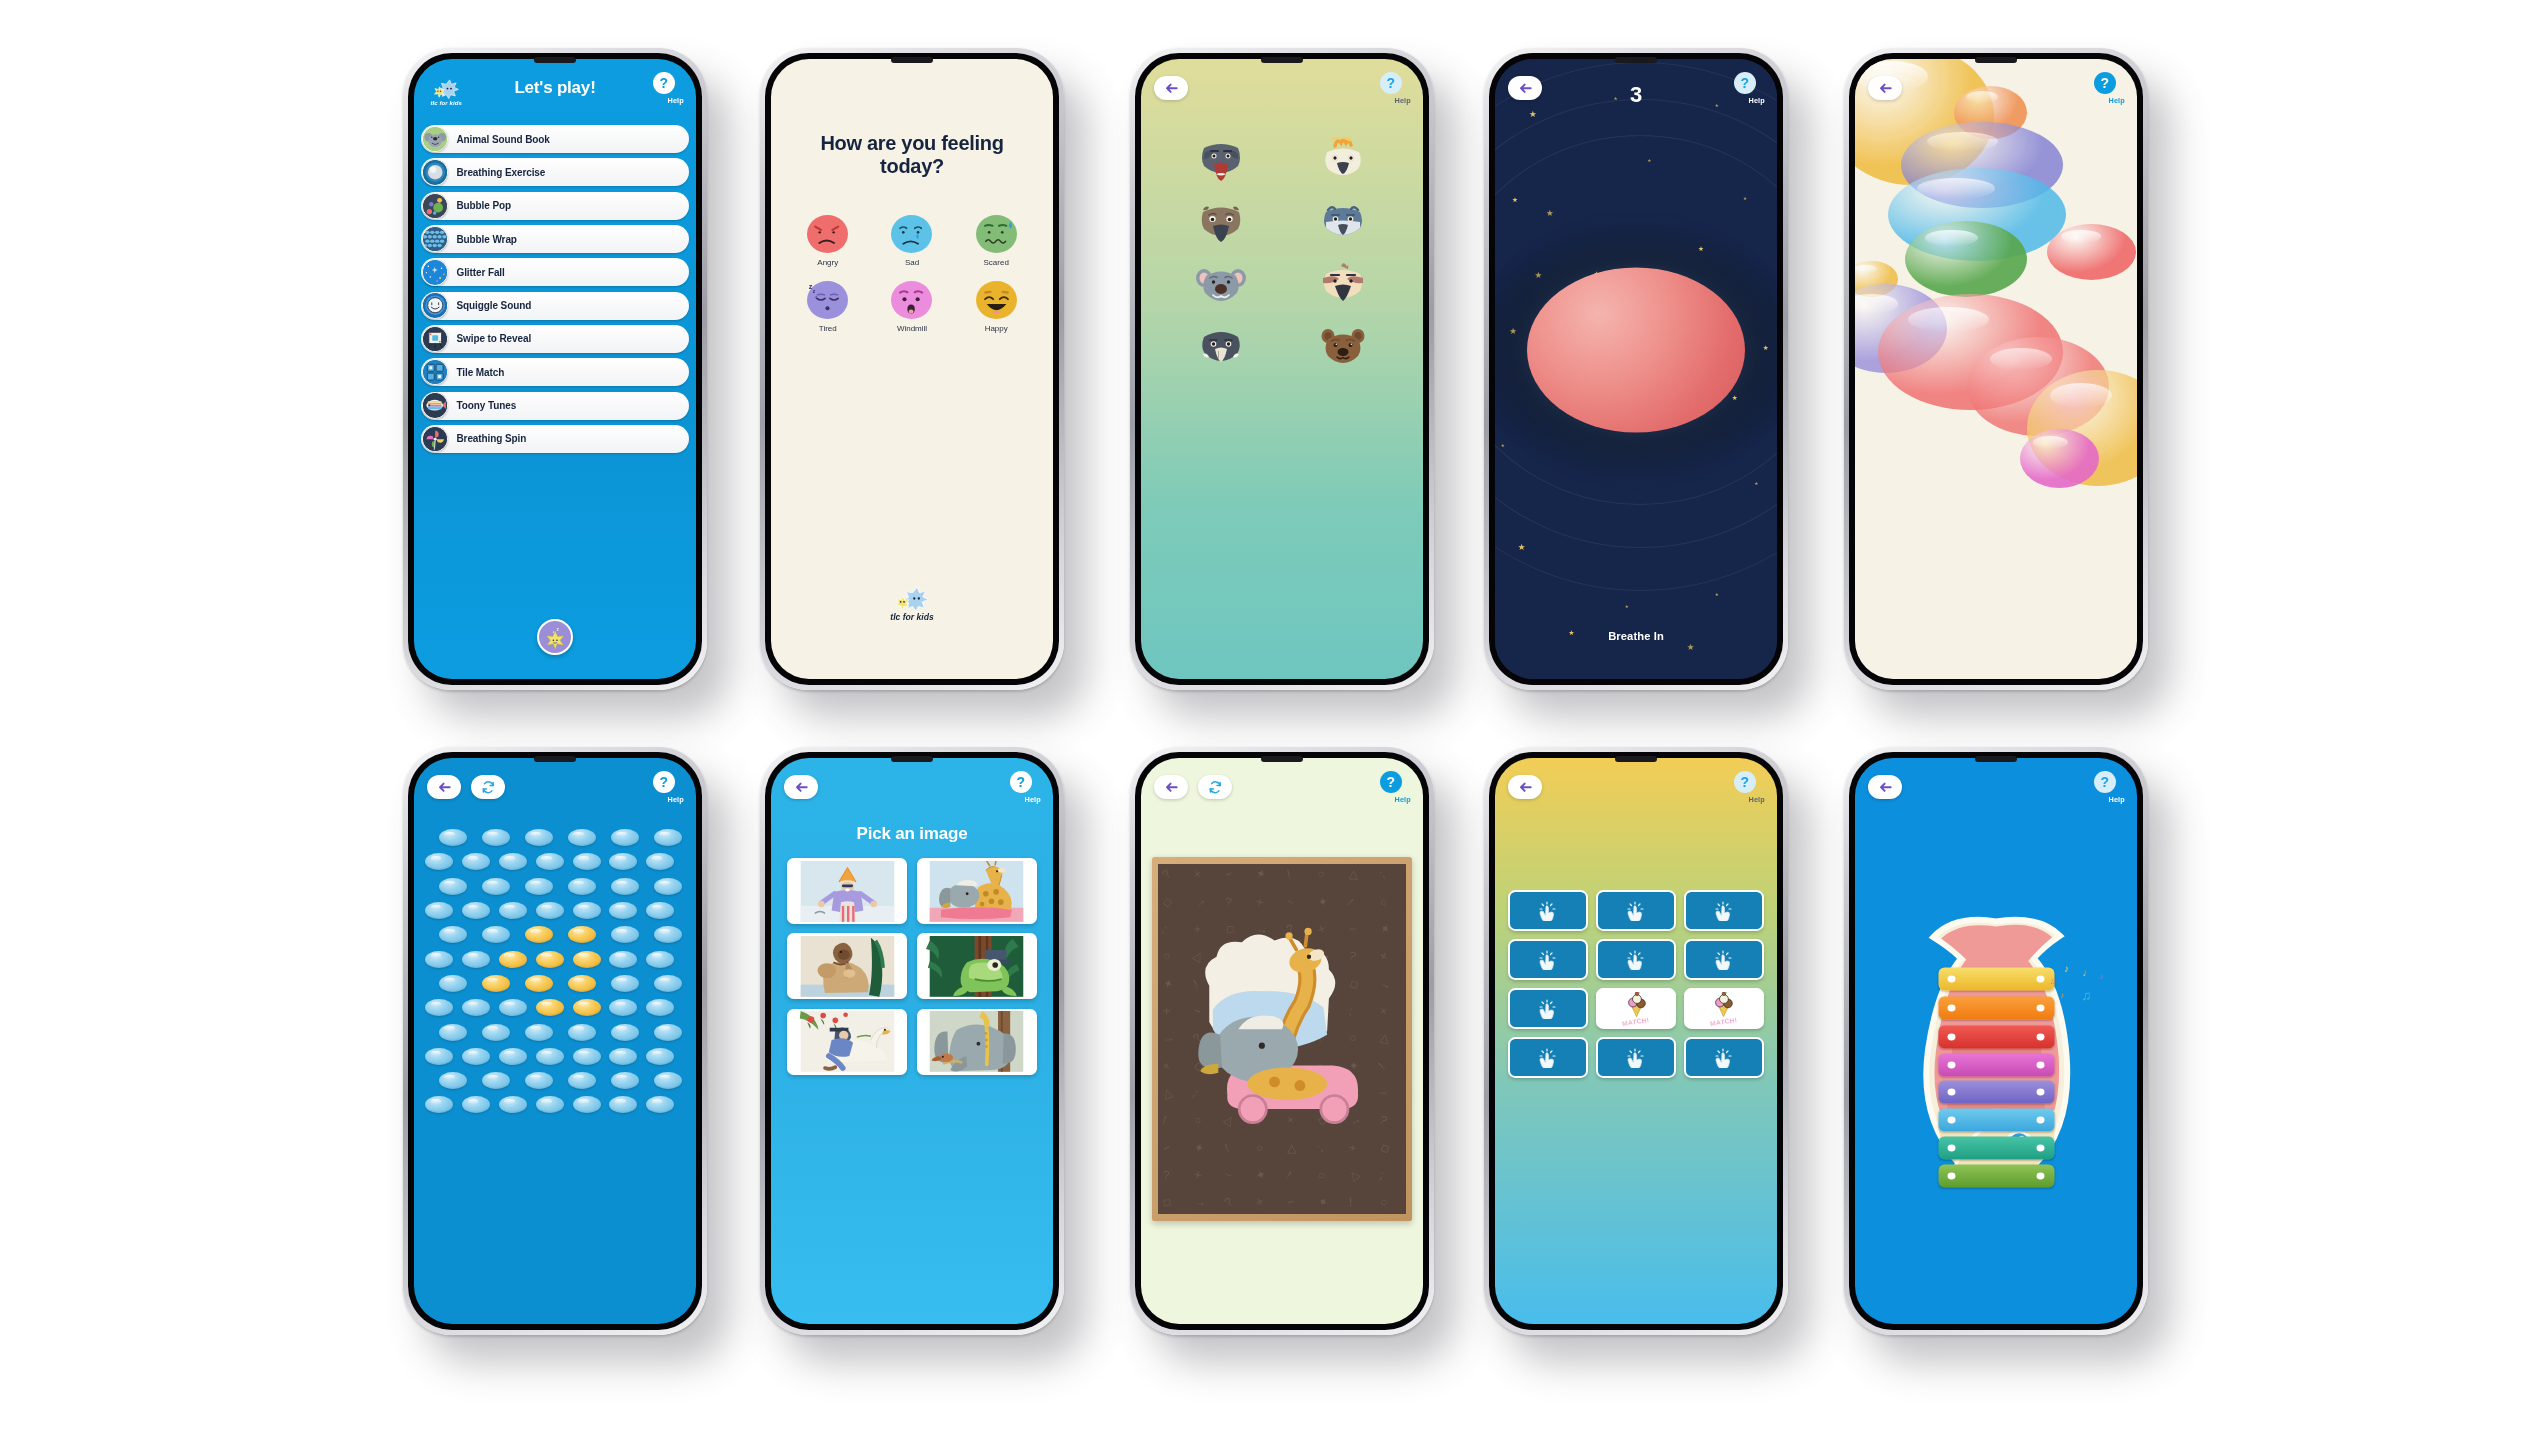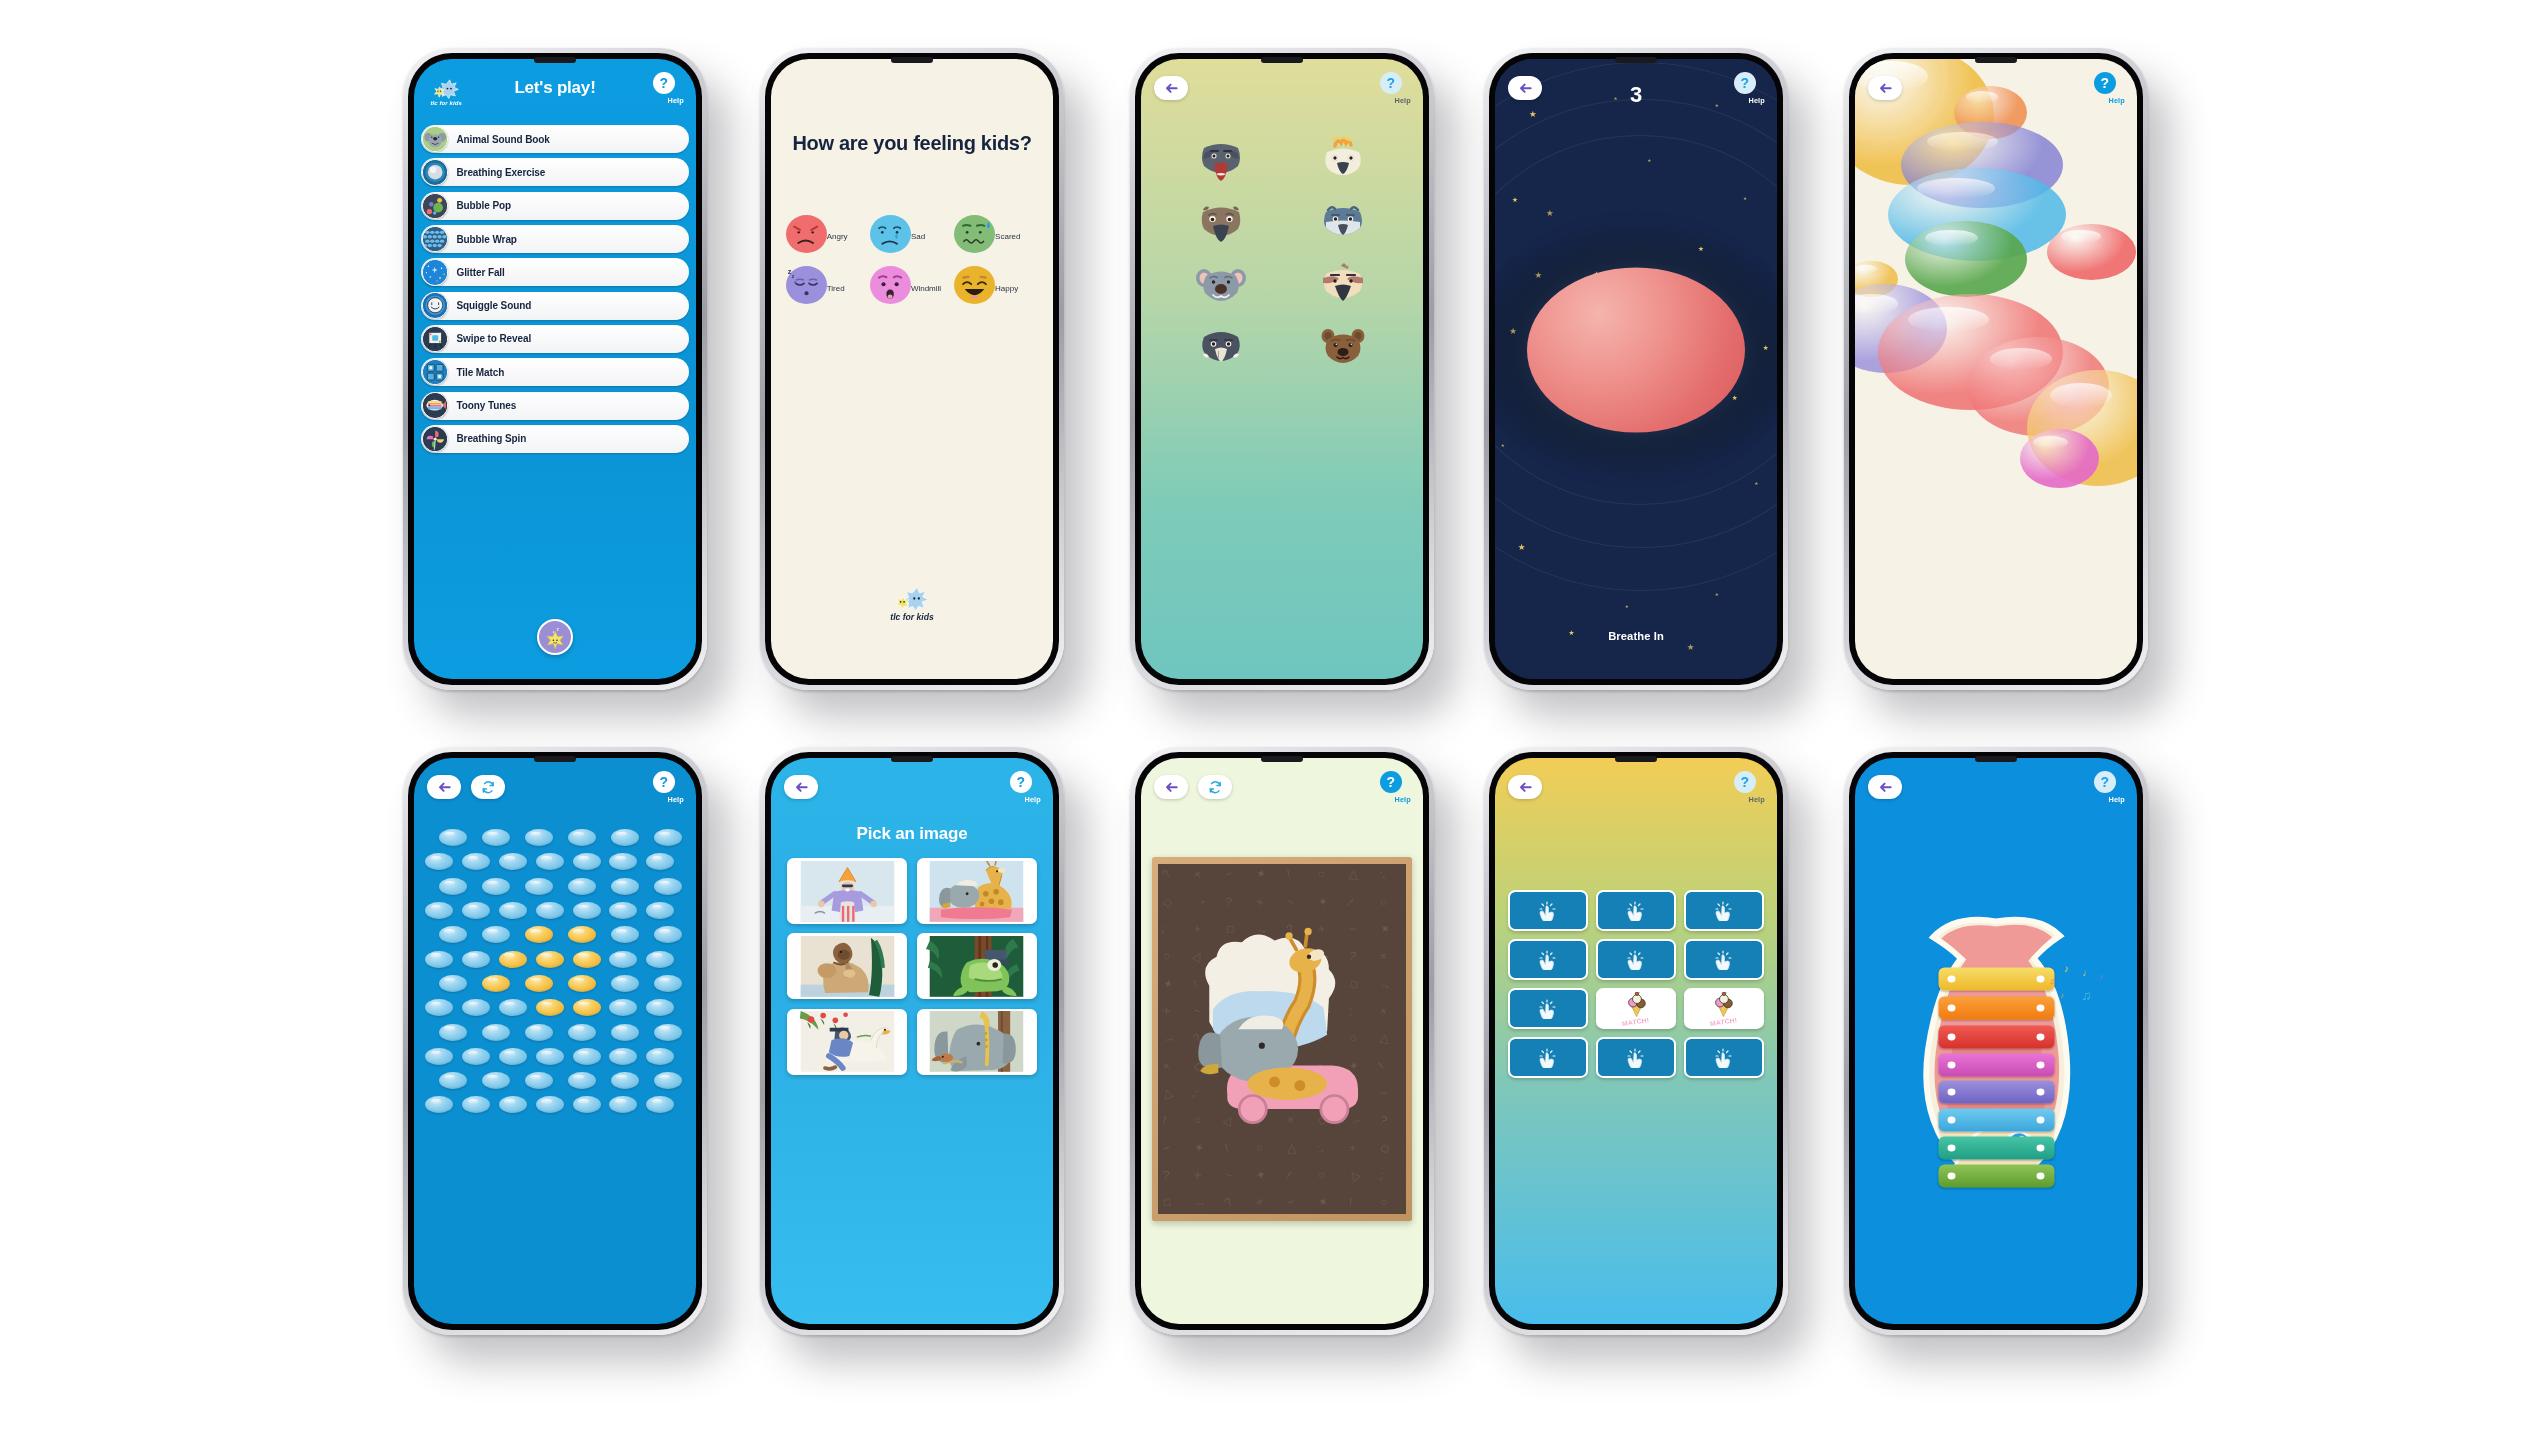--- a/index.html
+++ b/index.html
@@ -451,7 +451,7 @@
     <div class="bezel">
       <div class="notch"></div>
       <div class="screen s-feel">
-        <div class="feel-title">How are you feeling kids?</div>
+        <div class="feel-title">How are you feeling today?</div>
         <div class="feel-grid" id="feel-grid">
             <div class="feel-cell">
               <div class="feel-face" style="background: rgb(239, 109, 109);">

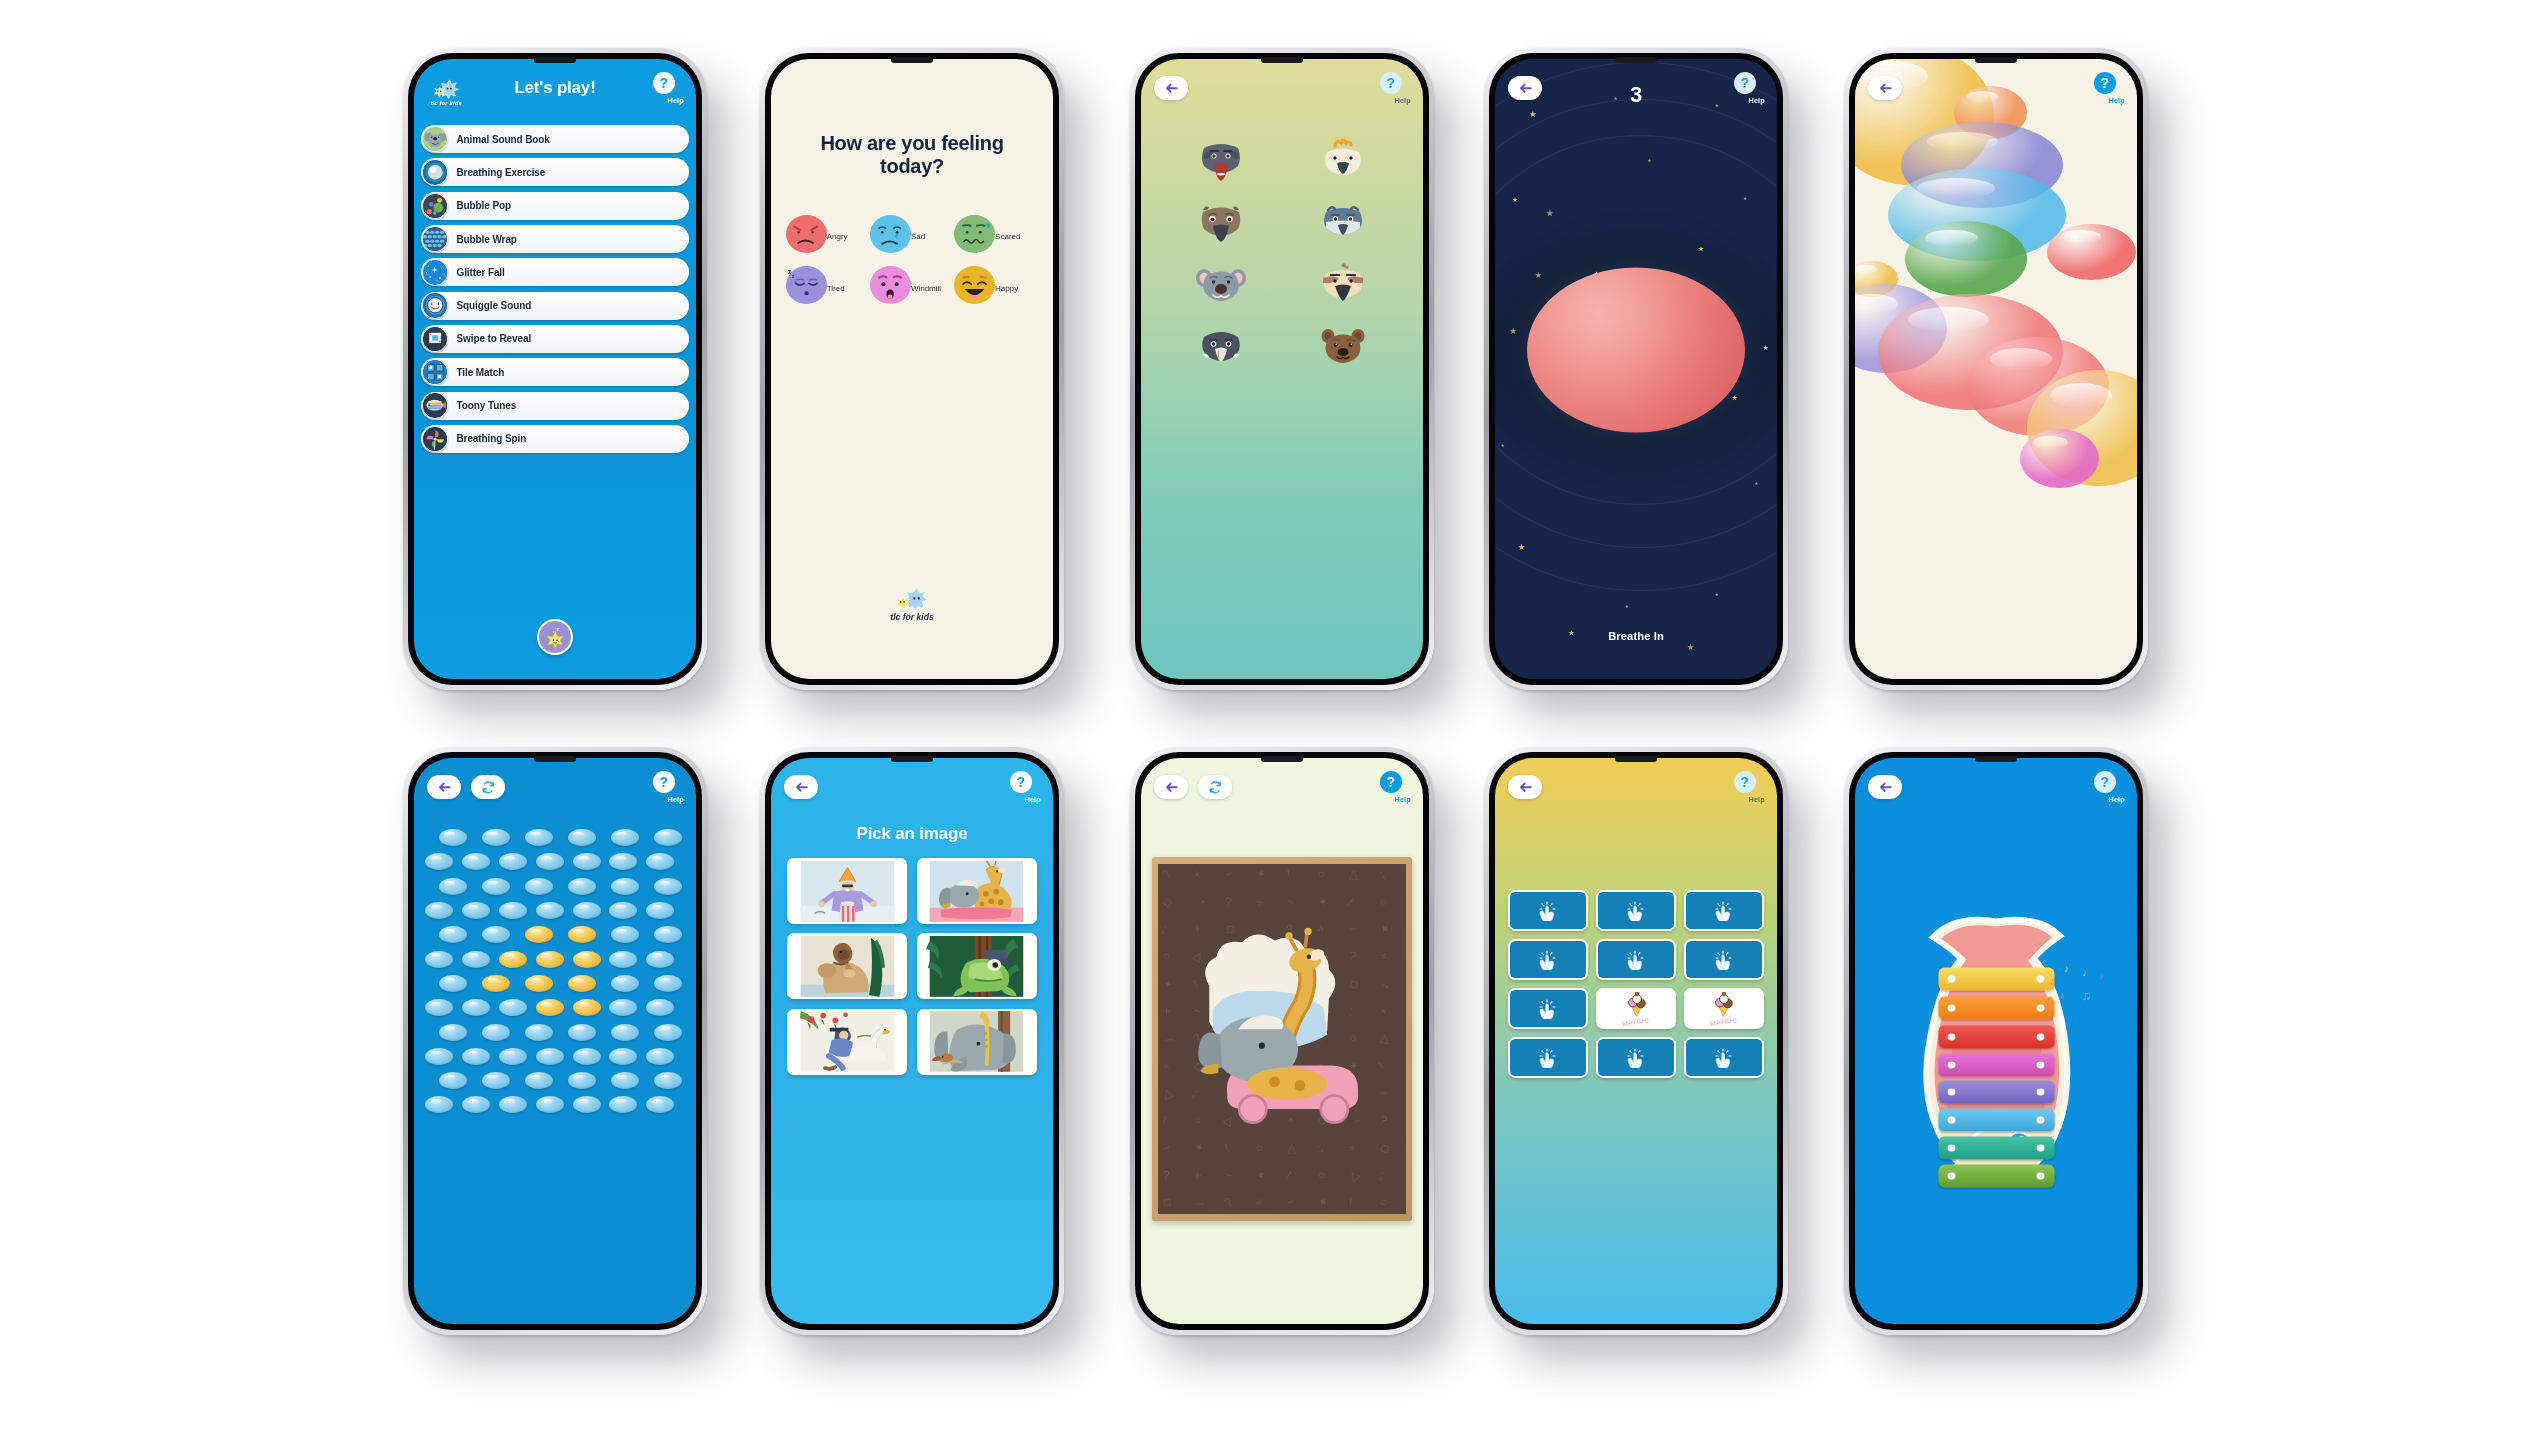--- a/index.html
+++ b/index.html
@@ -121,7 +121,7 @@
     position:absolute; top:156px; left:14.5px; right:14.5px;
     display:grid; grid-template-columns:repeat(3,1fr); row-gap:13.2px;
   }
-  .feel-cell { display:flex; flex-direction:row; align-items:center; }
+  .feel-cell { display:flex; flex-direction:column; align-items:center; }
   .feel-face { width:41px; height:38px; border-radius:50%; position:relative; }
   .feel-name { margin-top:5.3px; font-size:8px; color:#2b3344; font-weight:500; }
   .feel-logo {

